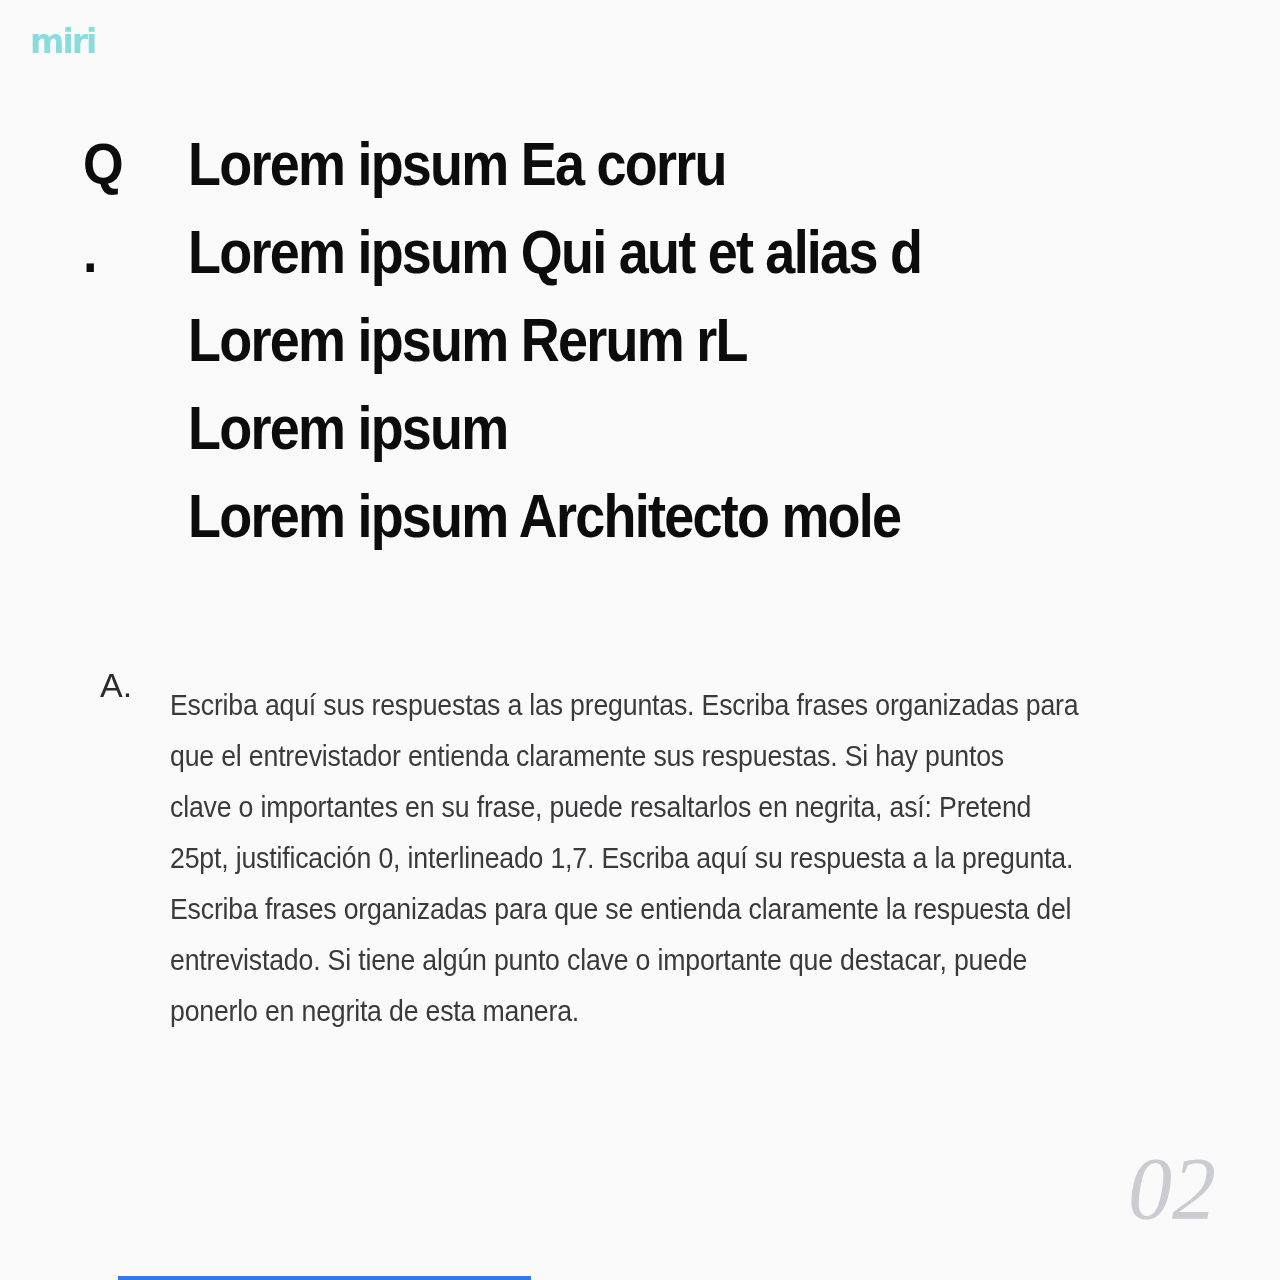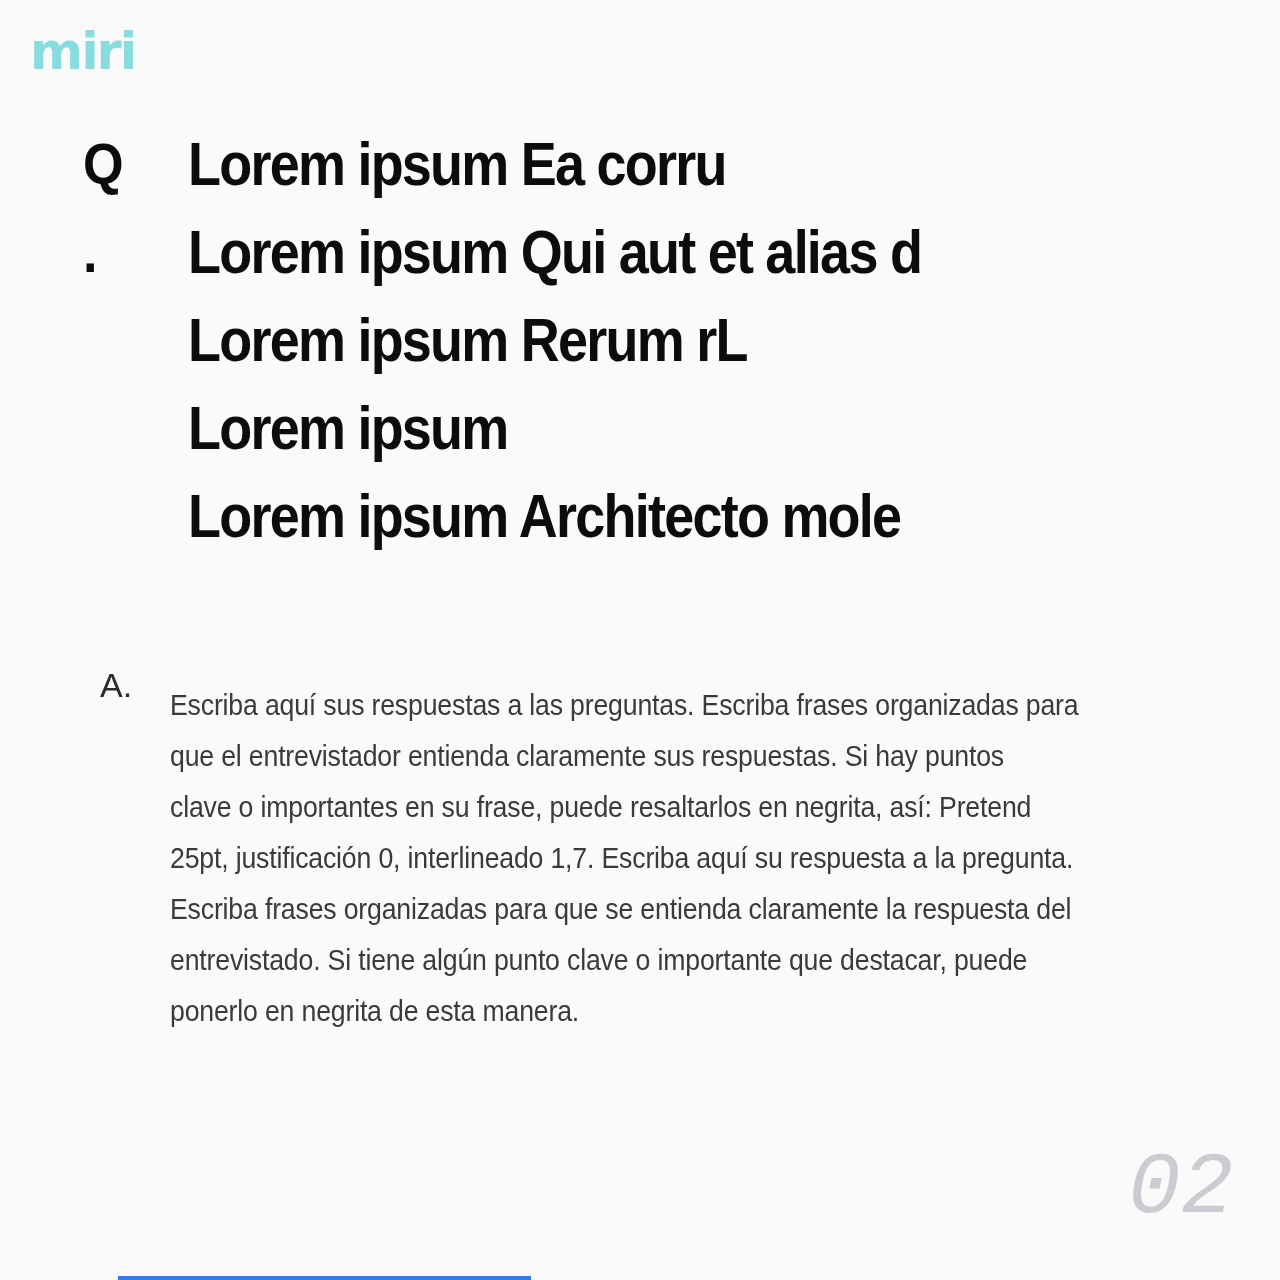--- a/index.html
+++ b/index.html
@@ -21,7 +21,7 @@
     top: 22px;
     font-family: "DejaVu Sans", sans-serif;
     font-weight: 700;
-    font-size: 51px;
+    font-size: 33px;
     letter-spacing: -2px;
     color: #88dcdd;
     user-select: none;

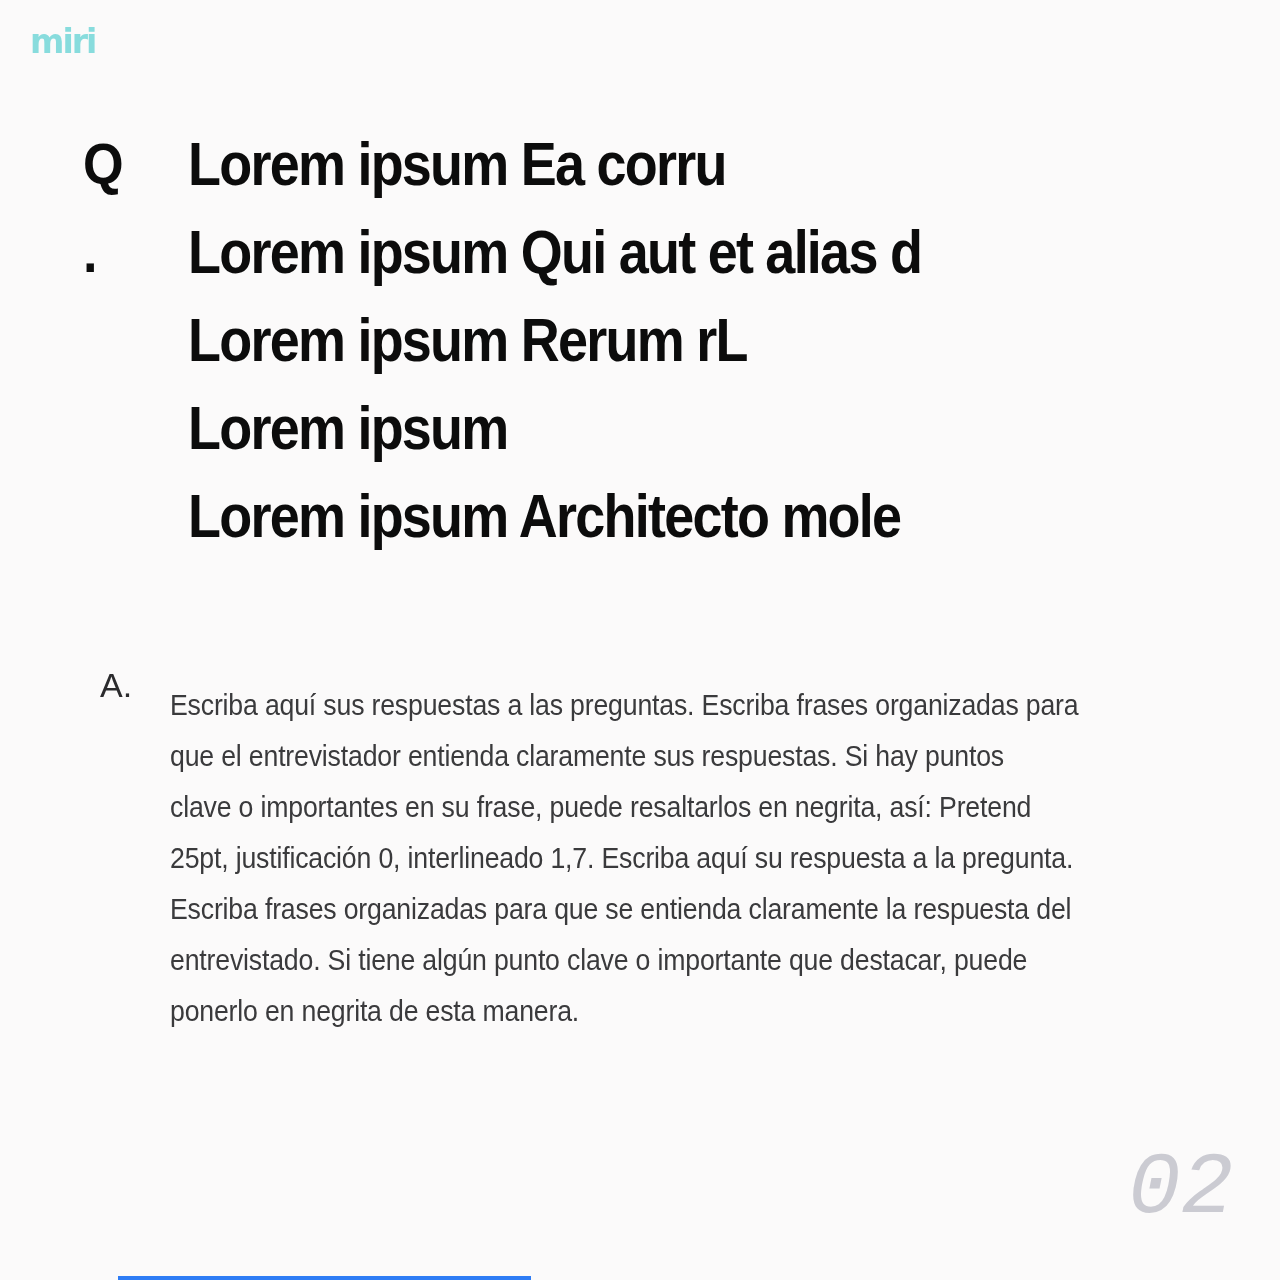--- a/index.html
+++ b/index.html
@@ -84,7 +84,7 @@
     position: absolute;
     left: 1128px;
     top: 1145px;
-    font-family: Liberation Mono, monospace;
+    font-family: Liberation Serif, serif;
     font-style: italic;
     font-weight: 200;
     font-size: 88px;

